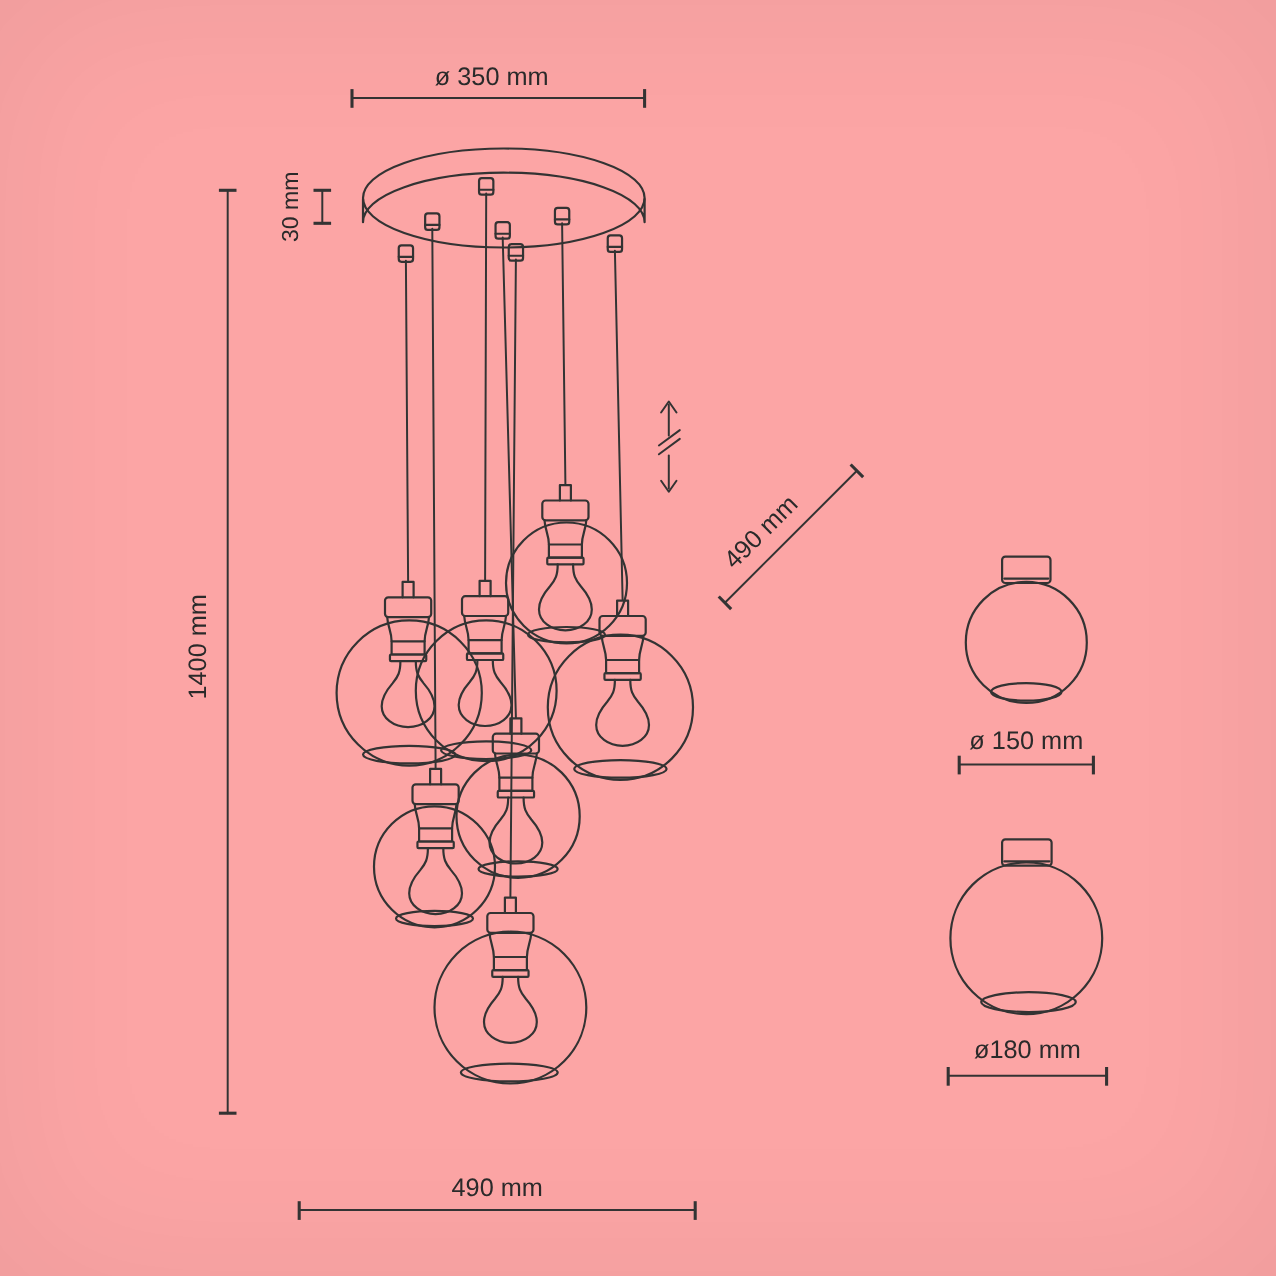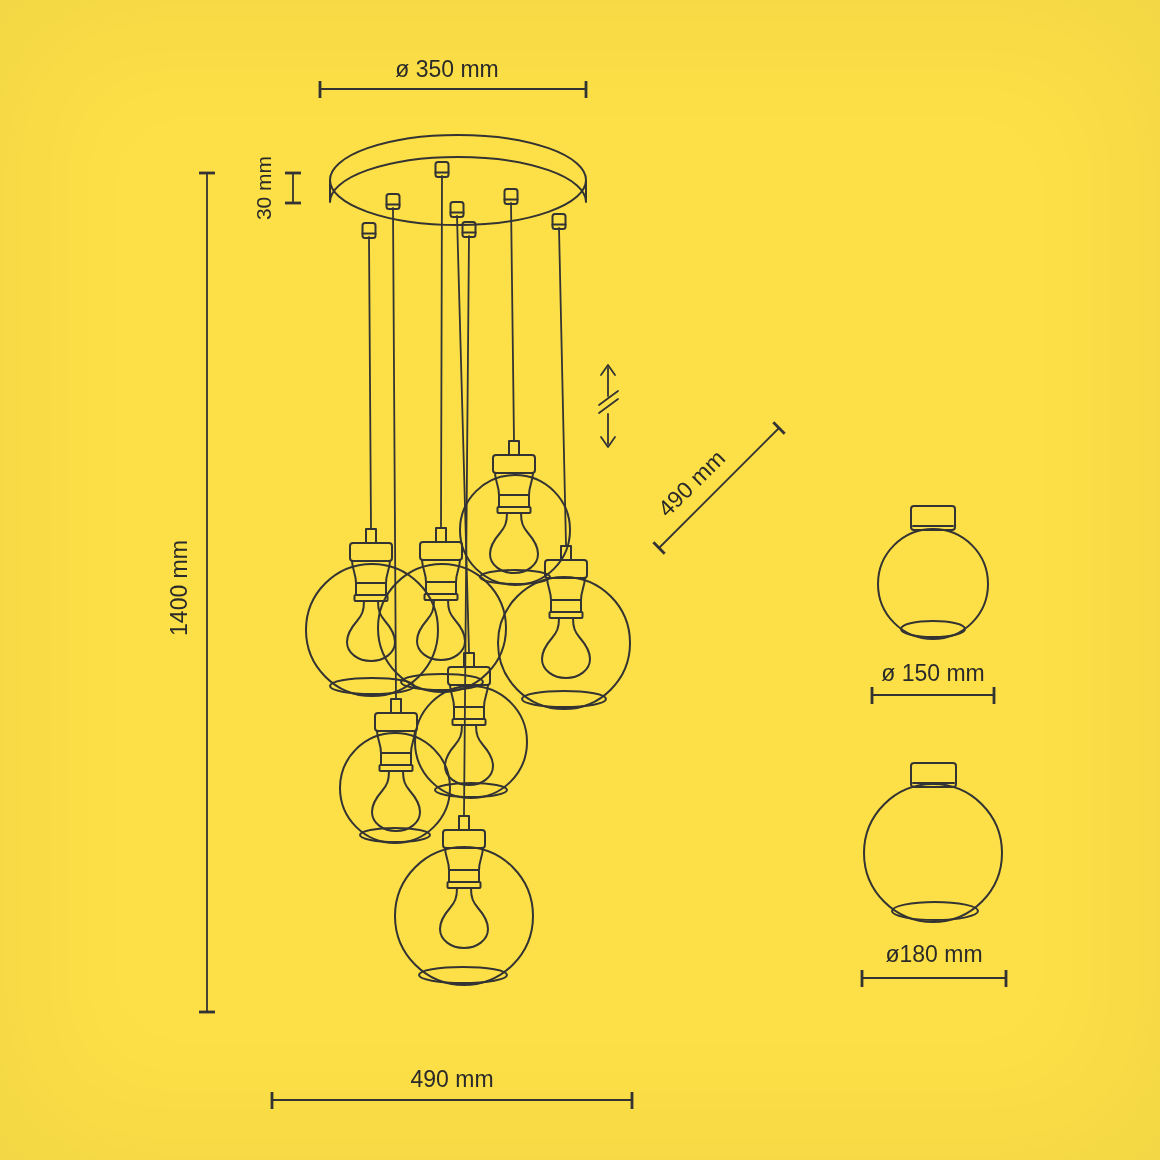--- a/index.html
+++ b/index.html
@@ -13,7 +13,7 @@
     width: 1160px;
     height: 1160px;
     margin: 0 auto;
-    background: #fde047;
+    background: #fca5a5;
     box-shadow: inset 0 0 160px rgba(0,0,0,0.06);
     overflow: hidden;
   }

